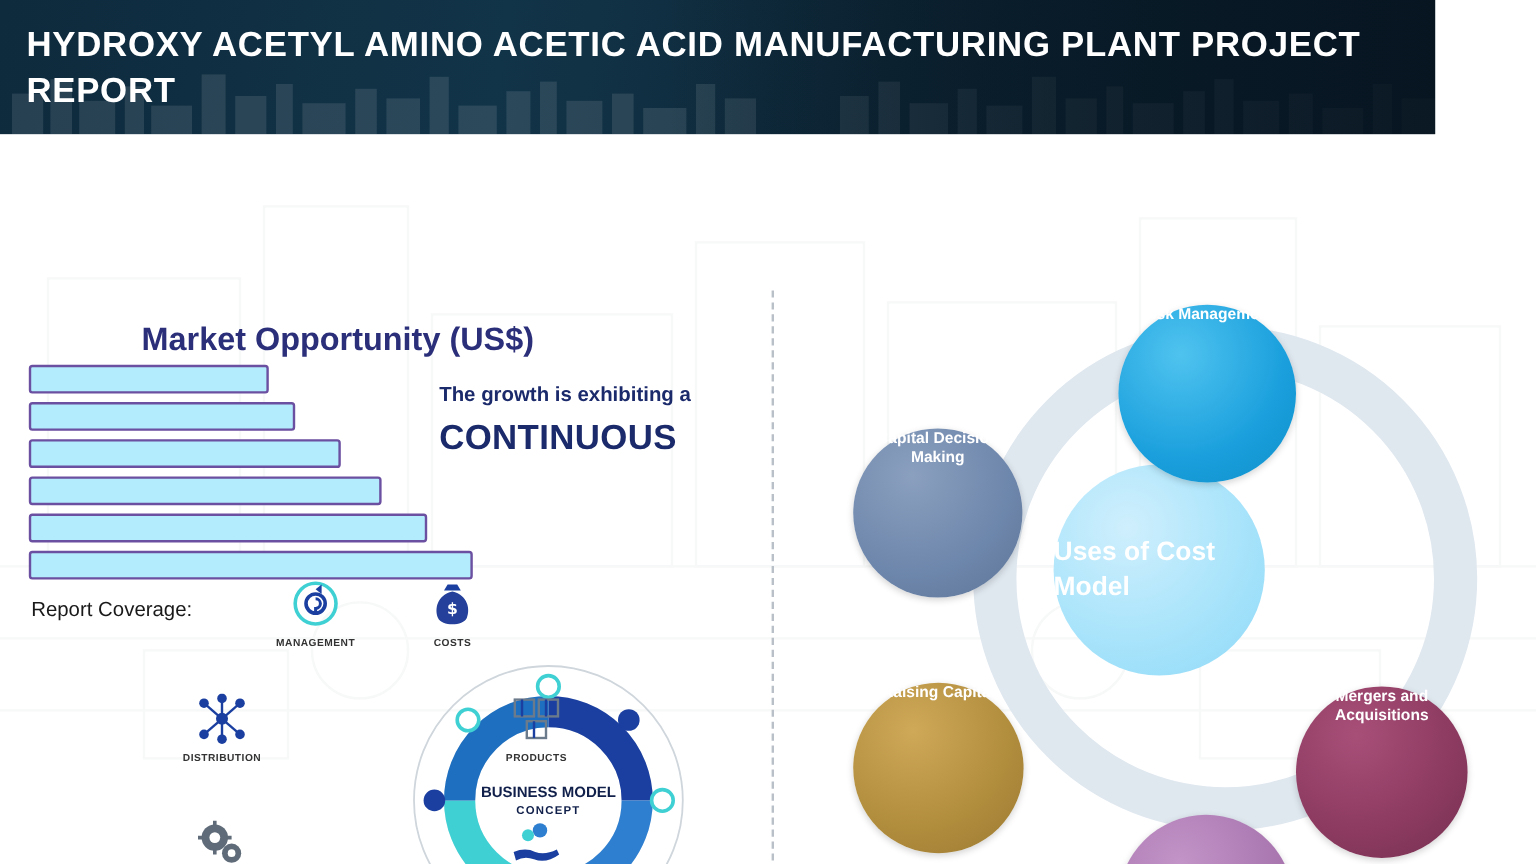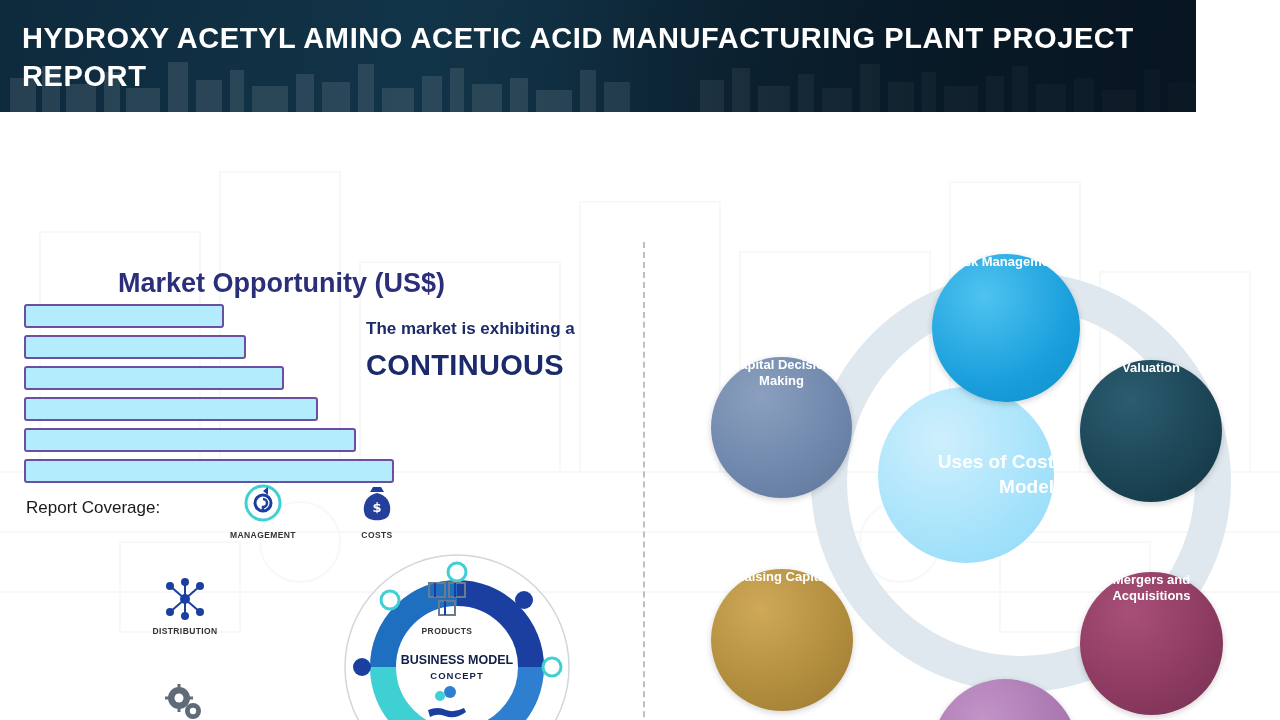--- a/index.html
+++ b/index.html
@@ -182,7 +182,7 @@
   </div>
 
   <div class="mk-text">
-    <span>The market is exhibiting a</span>
+    <span>The growth is exhibiting a</span>
     <span class="mk-big">CONTINUOUS</span>
   </div>
 

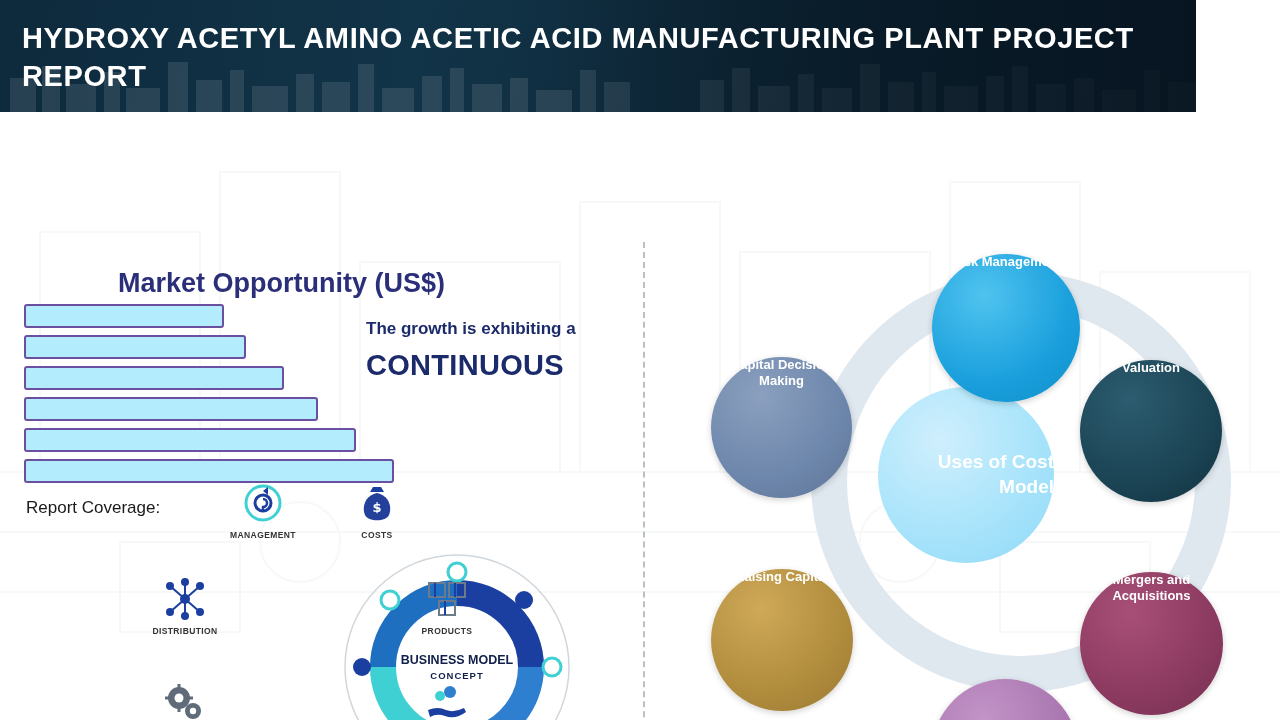--- a/index.html
+++ b/index.html
@@ -318,9 +318,6 @@
       <span>Risk Management</span>
     </div>
 
-    <div class="node" style="left:437px;top:136px;width:142px;height:142px;background:radial-gradient(circle at 35% 28%,#2c5c70 0%,#1b4454 60%,#123241 100%);">
-      <span>Valuation</span>
-    </div>
 
     <div class="node" style="left:437px;top:348px;width:143px;height:143px;background:radial-gradient(circle at 35% 28%,#a84f78 0%,#8c3a60 60%,#74304f 100%);">
       <span>Mergers and Acquisitions</span>

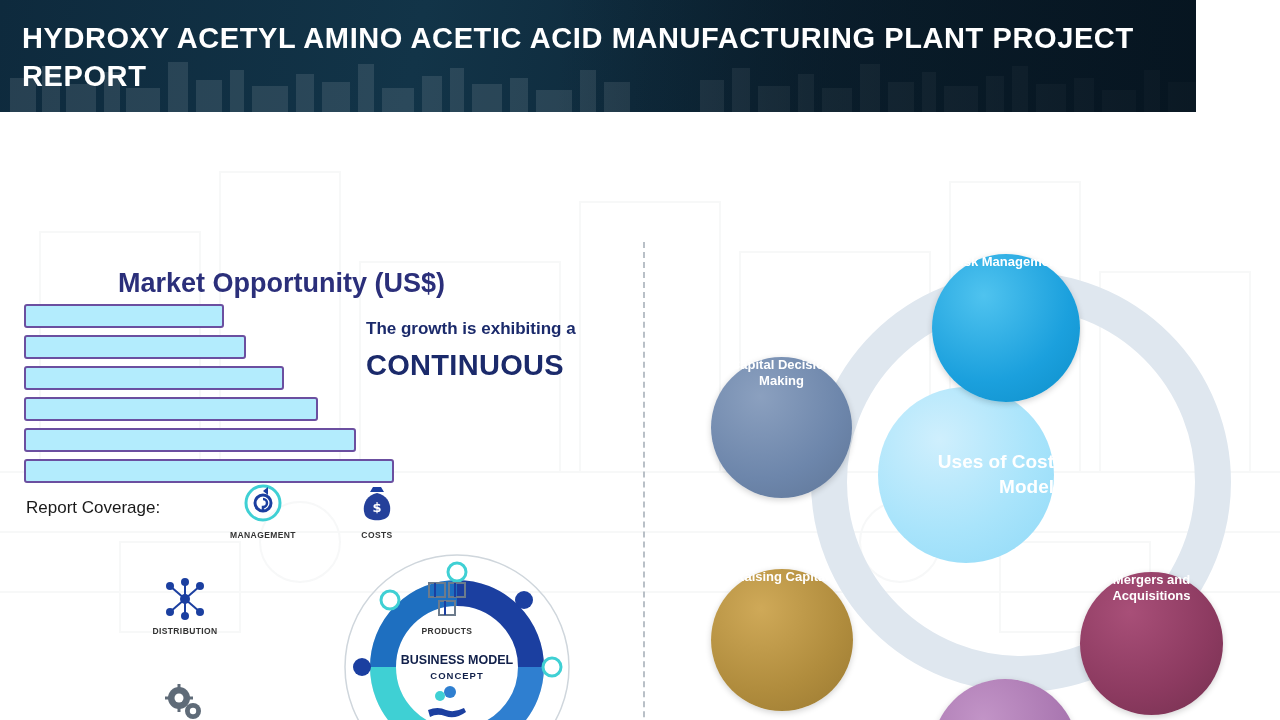--- a/index.html
+++ b/index.html
@@ -94,8 +94,8 @@
   .center-node{
     position:absolute;left:235px;top:163px;width:176px;height:176px;border-radius:50%;
     background:radial-gradient(circle at 35% 30%,#cfeffd 0%,#a9e4fb 55%,#8fd9f7 100%);
-    display:flex;align-items:center;justify-content:center;text-align:right;
-    color:#ffffff;font-size:19px;font-weight:bold;line-height:1.3;
+    display:flex;align-items:center;justify-content:center;text-align:left;
+    color:#ffffff;font-size:22px;font-weight:bold;line-height:1.3;
   }
 </style>
 </head>

